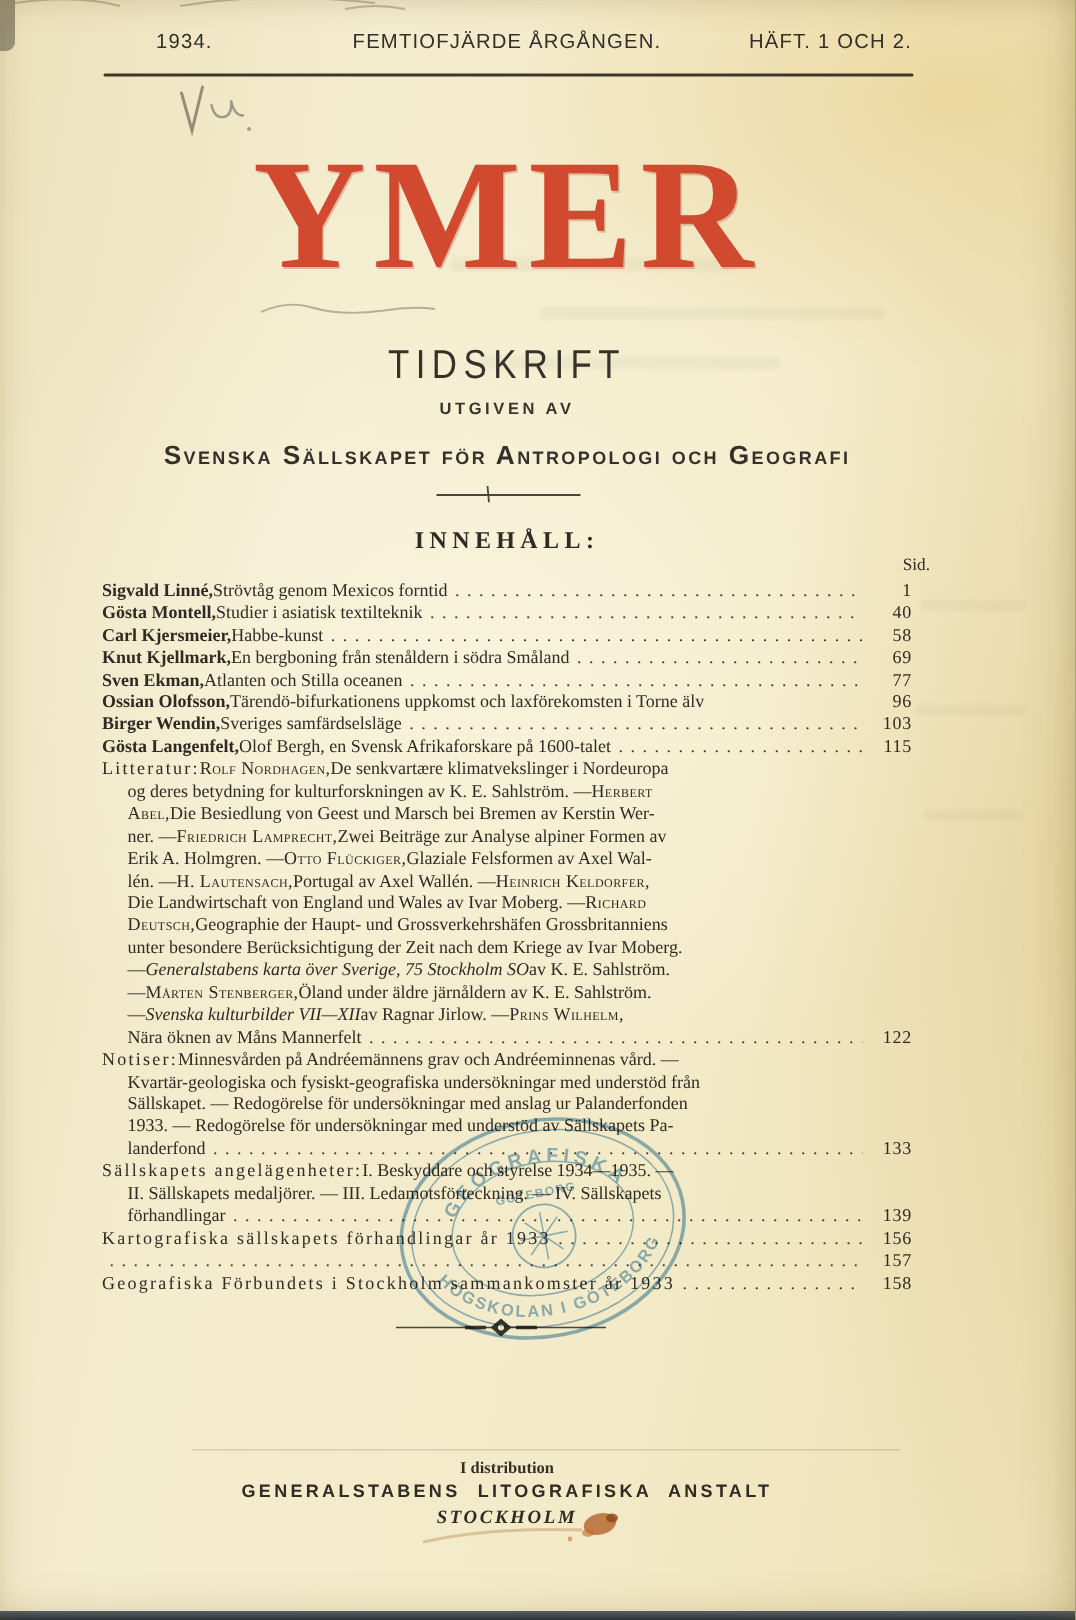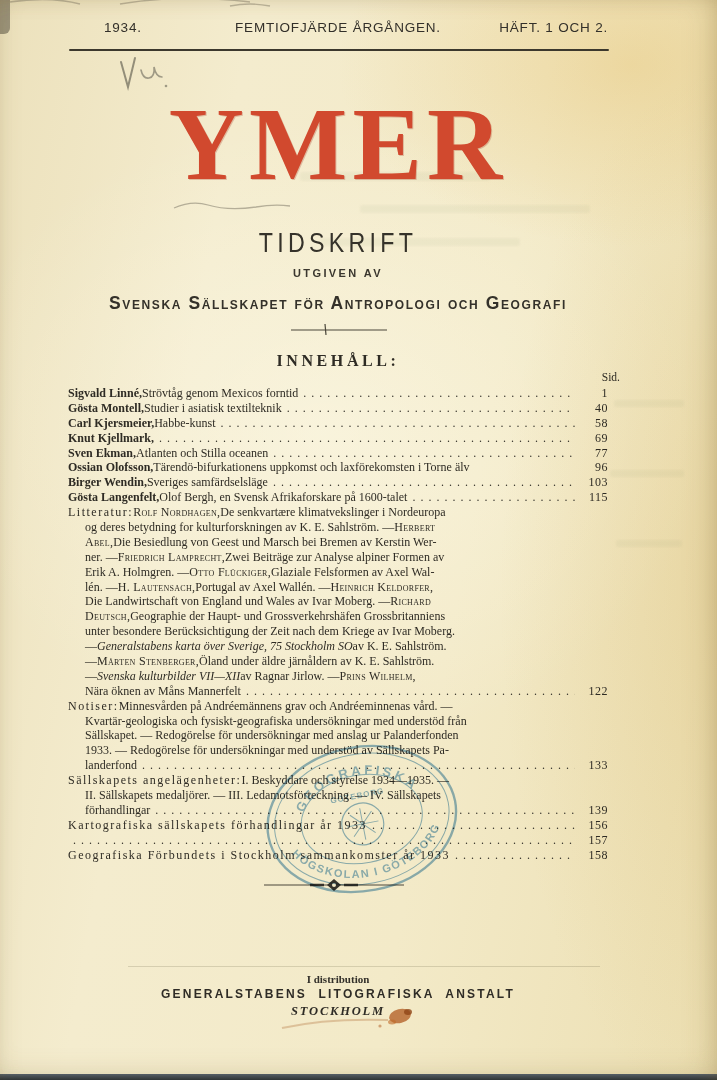--- a/index.html
+++ b/index.html
@@ -134,6 +134,7 @@
       </div>
       <div class="toc-row">
         <span class="b">Knut Kjellmark,</span>
+        <span> En bergboning från stenåldern i södra Småland</span>
         <span class="leader"> . . . . . . . . . . . . . . . . . . . . . . . . . . . . . . . . . . . . . . . . . . . . . . . . . . . . . . . . . . . . . . . . . . . . . . . . . . . . . . . .</span>
         <span class="pagenum">69</span>
       </div>

